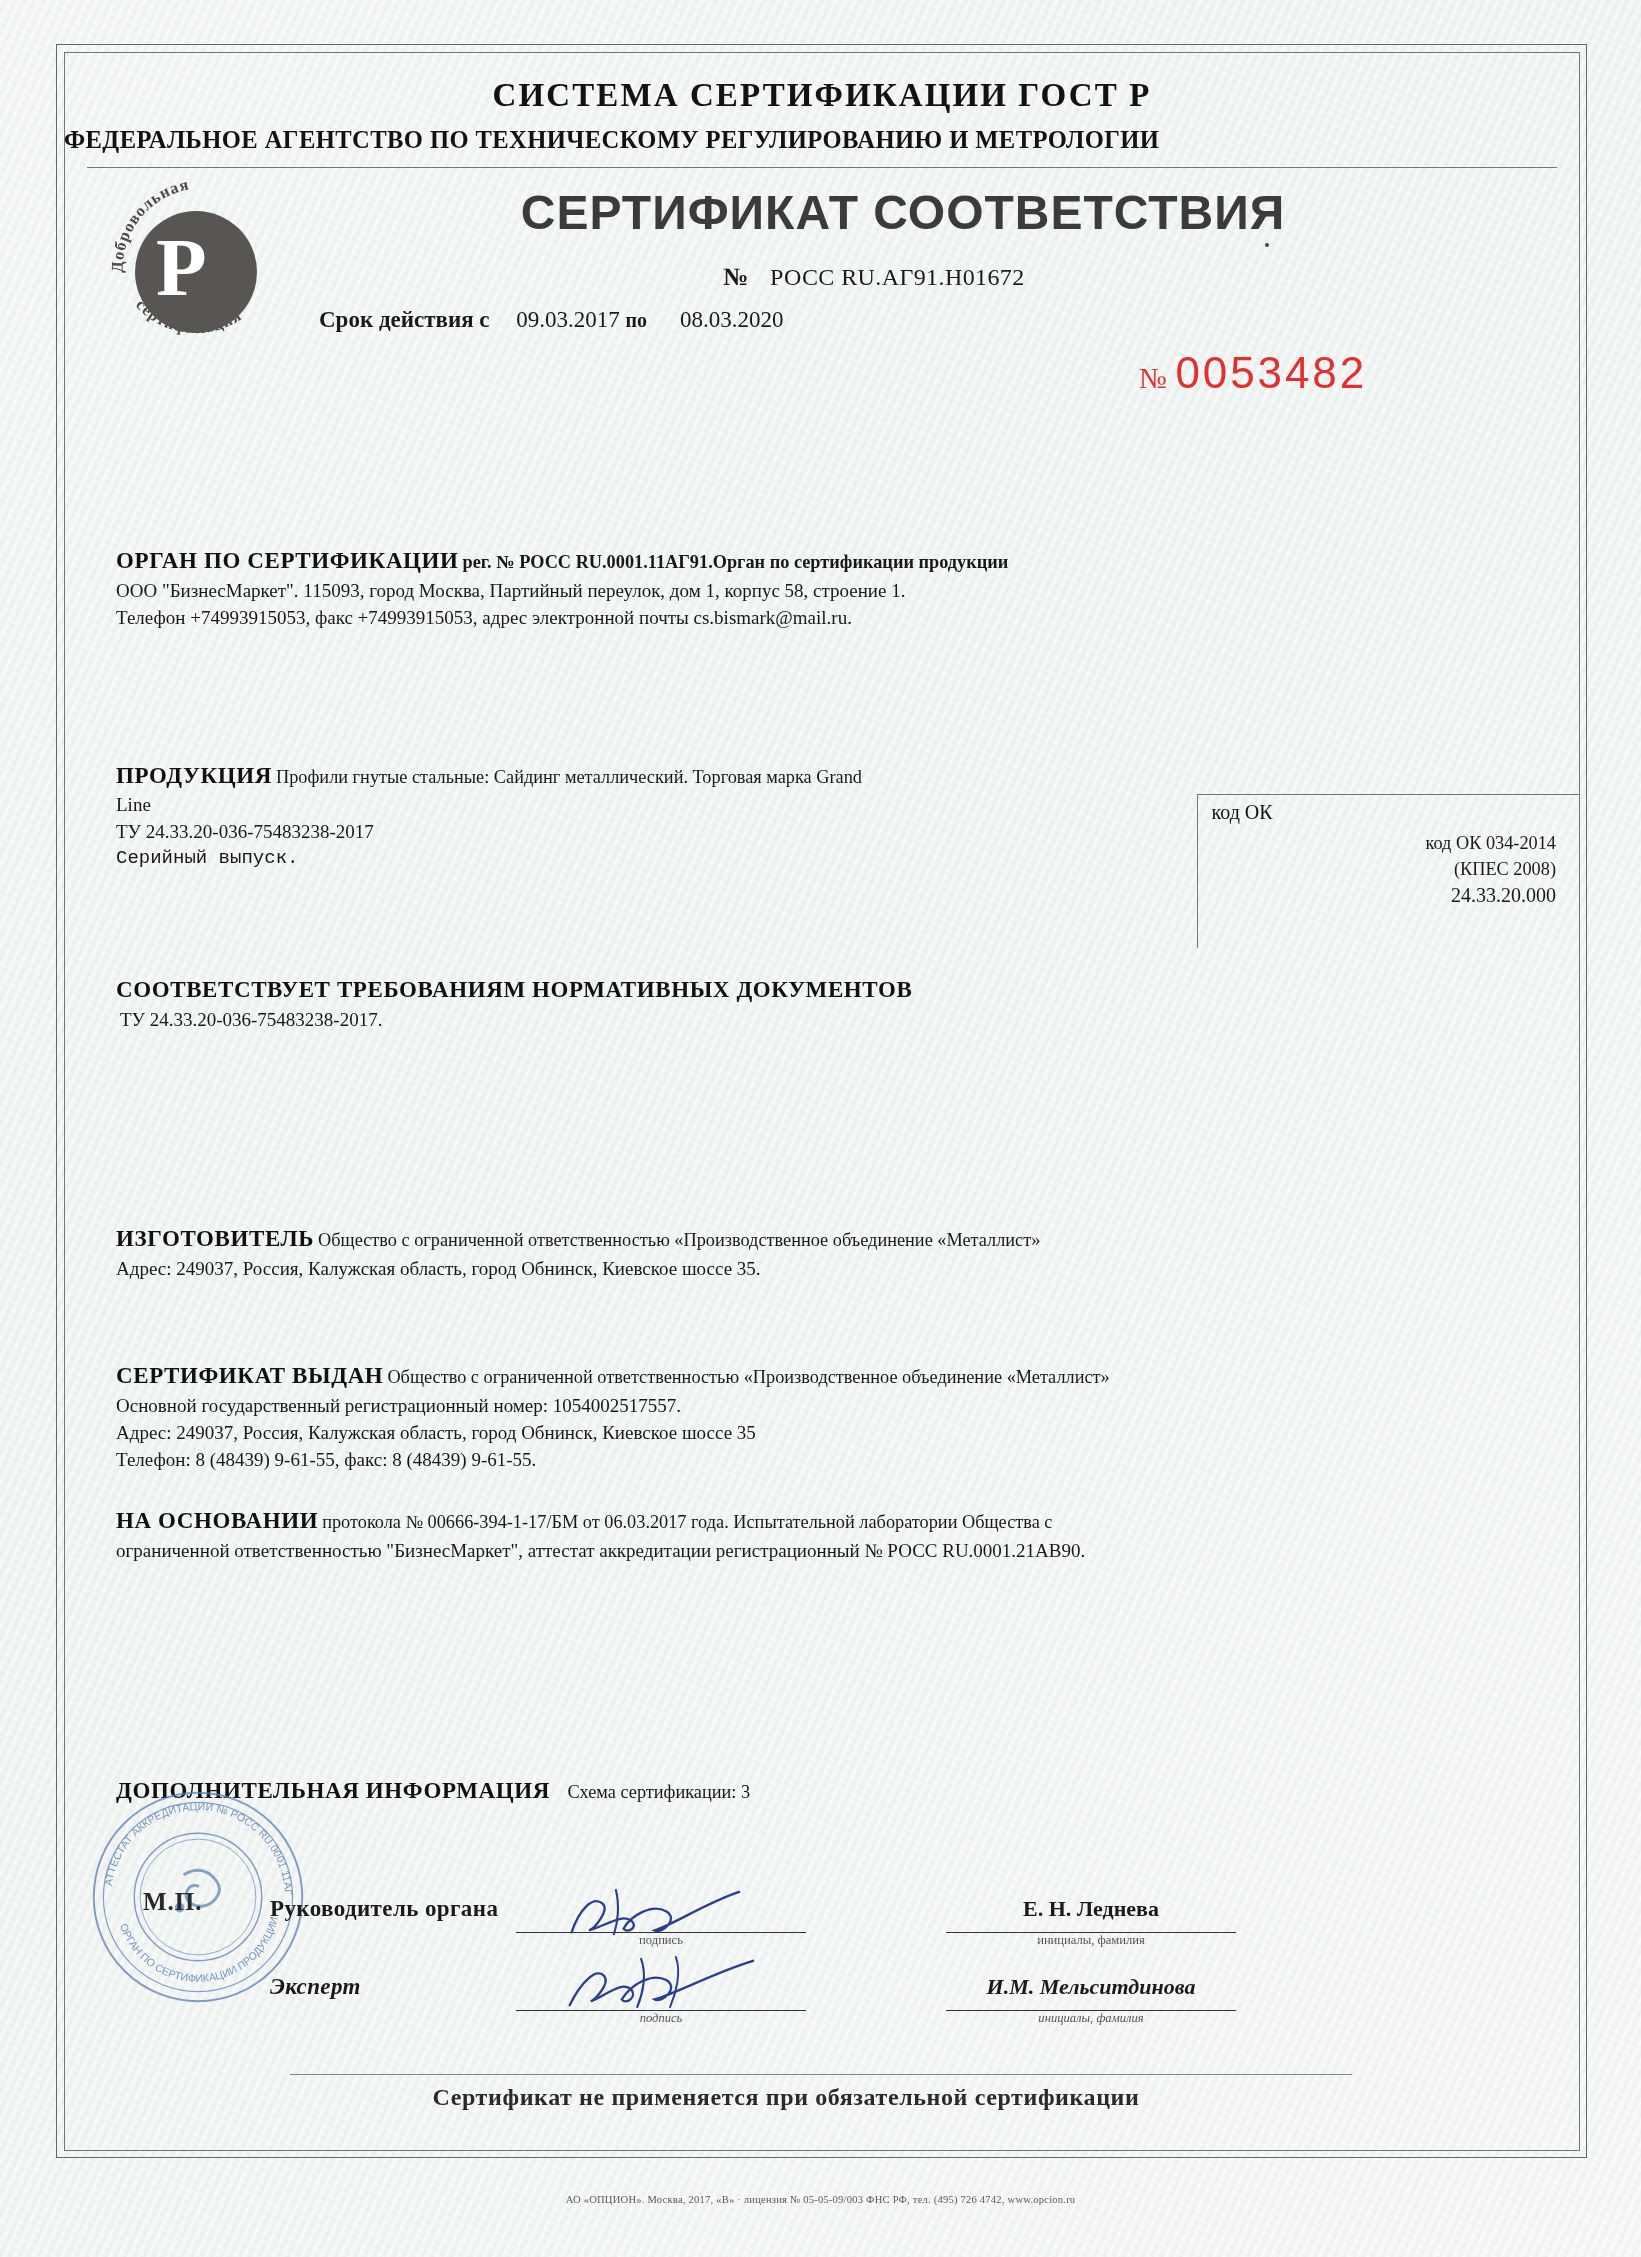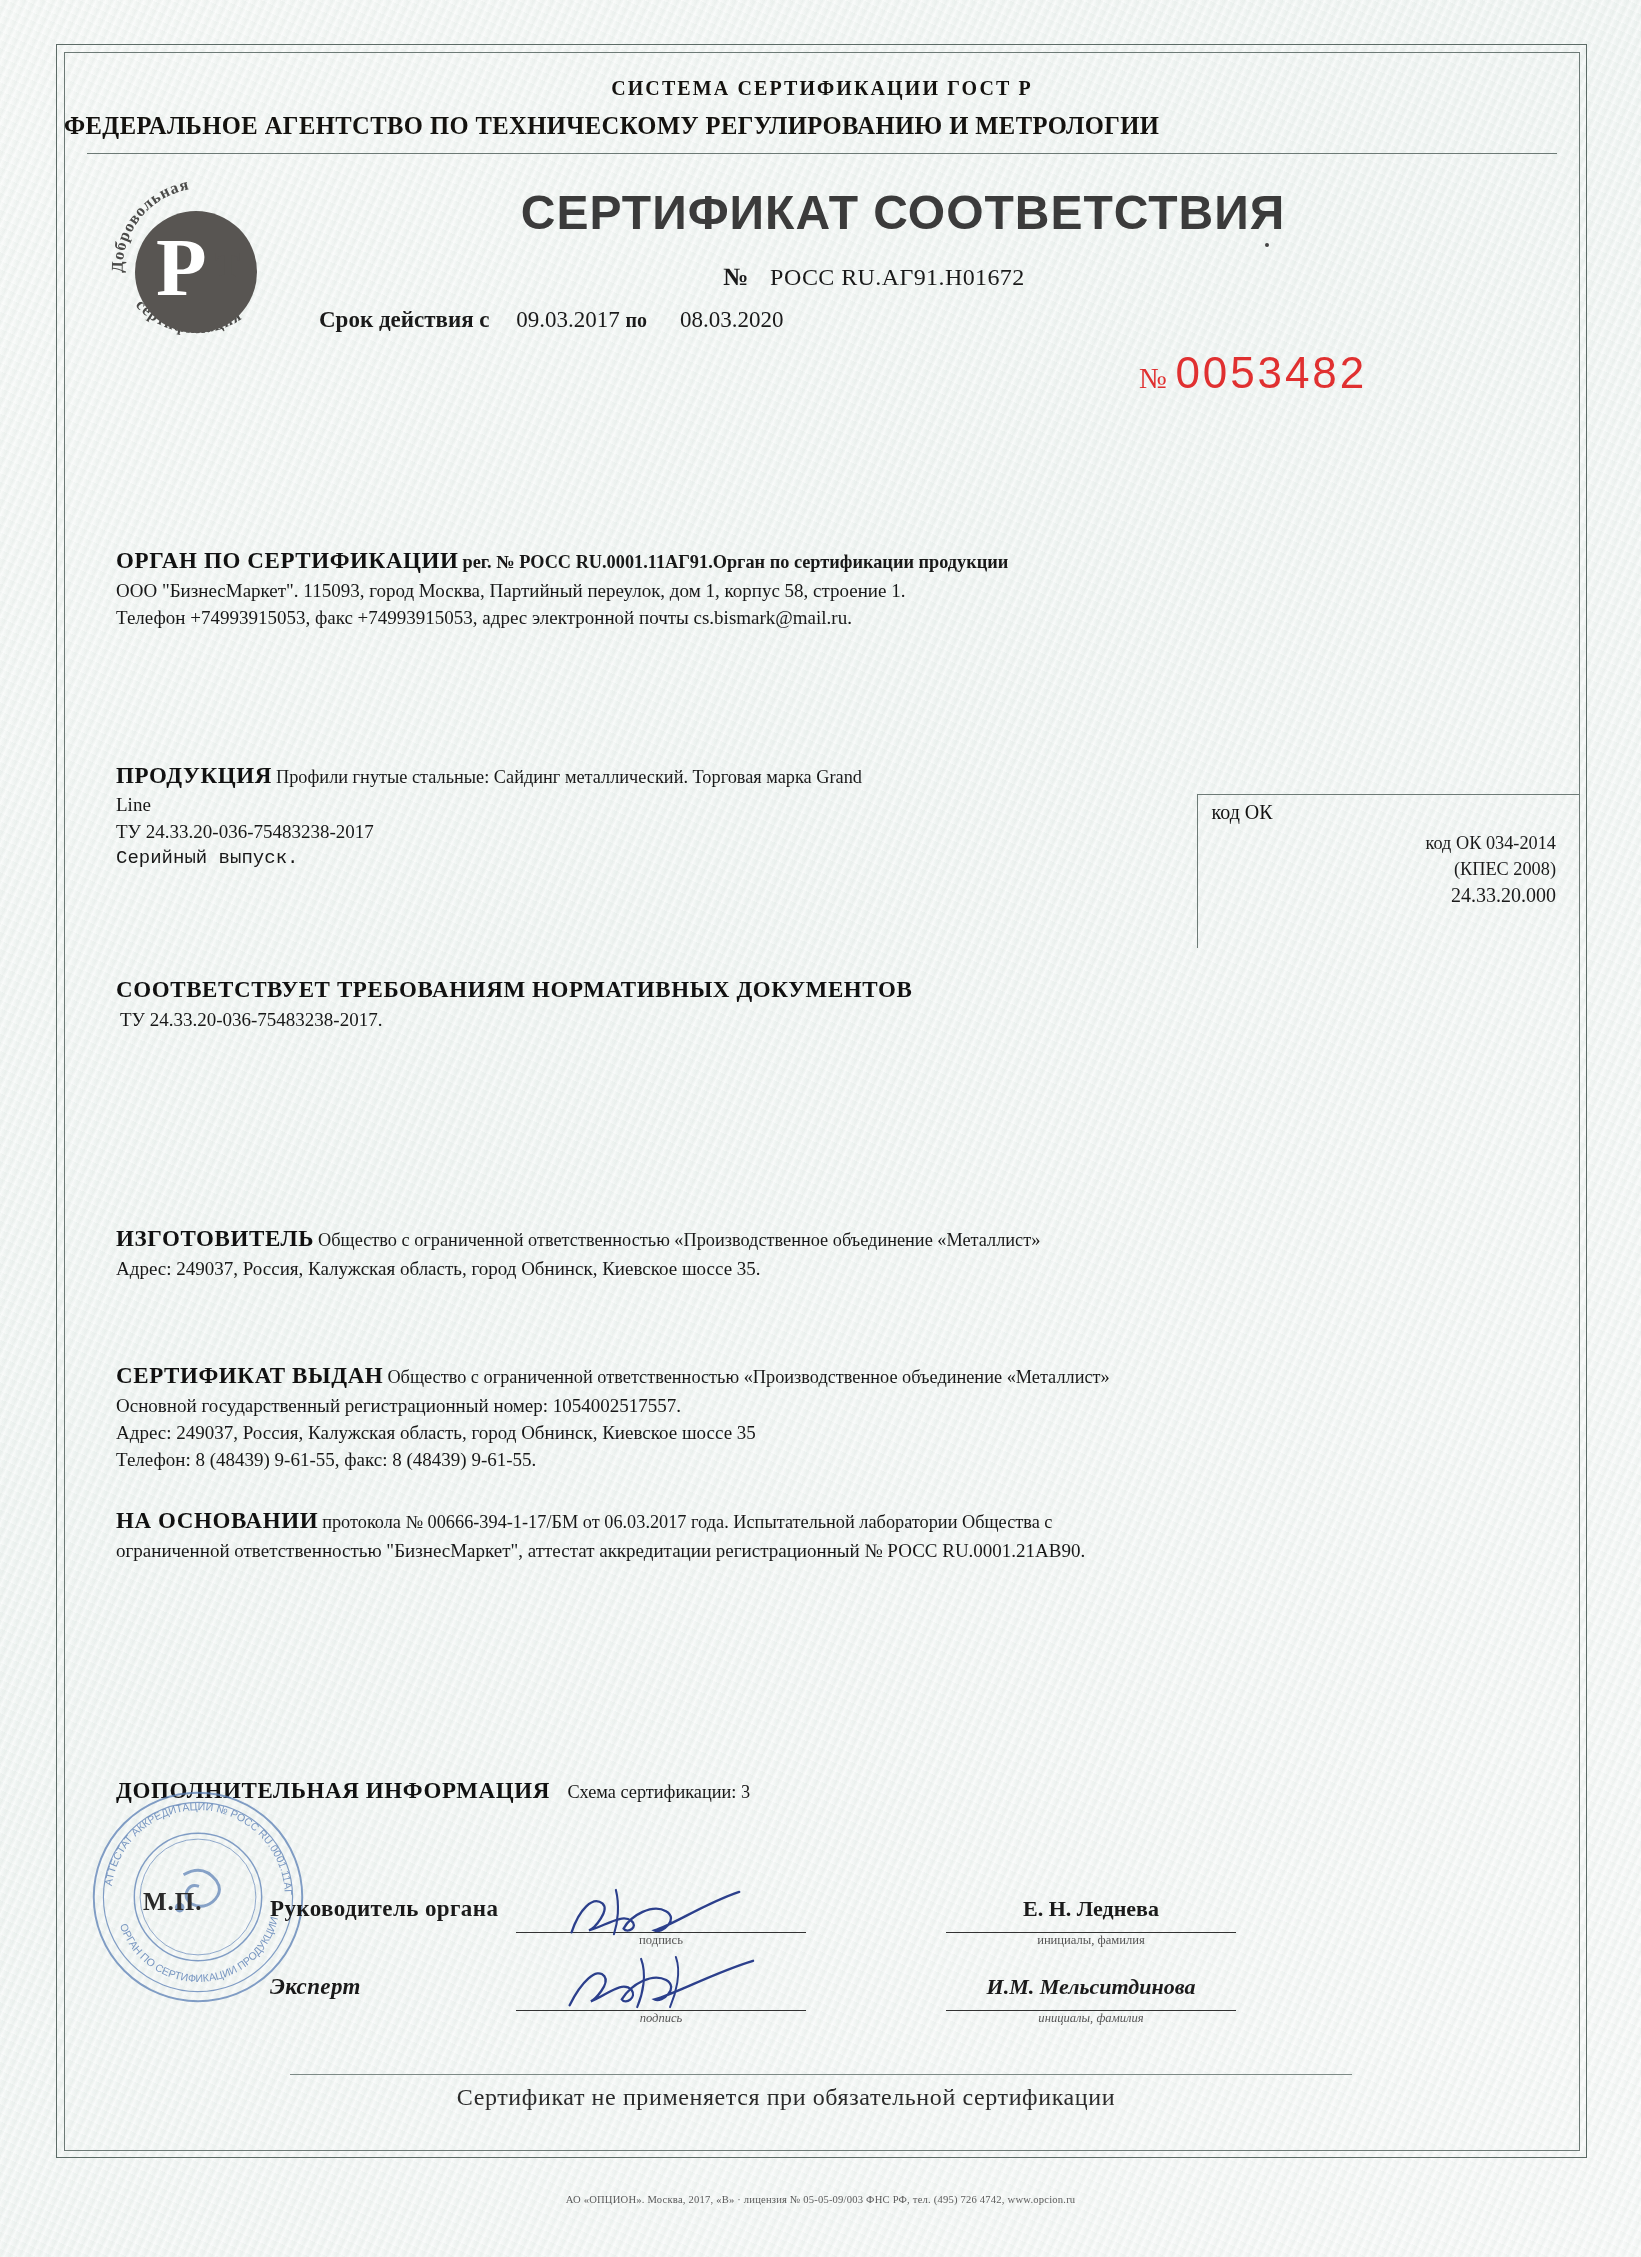--- a/index.html
+++ b/index.html
@@ -60,7 +60,7 @@
   
   .hdr-title {
     text-align: center;
-    font-size: 20px;
+    font-size: 33px;
     letter-spacing: 2.1px;
     font-weight: bold;
     margin-top: 25px;

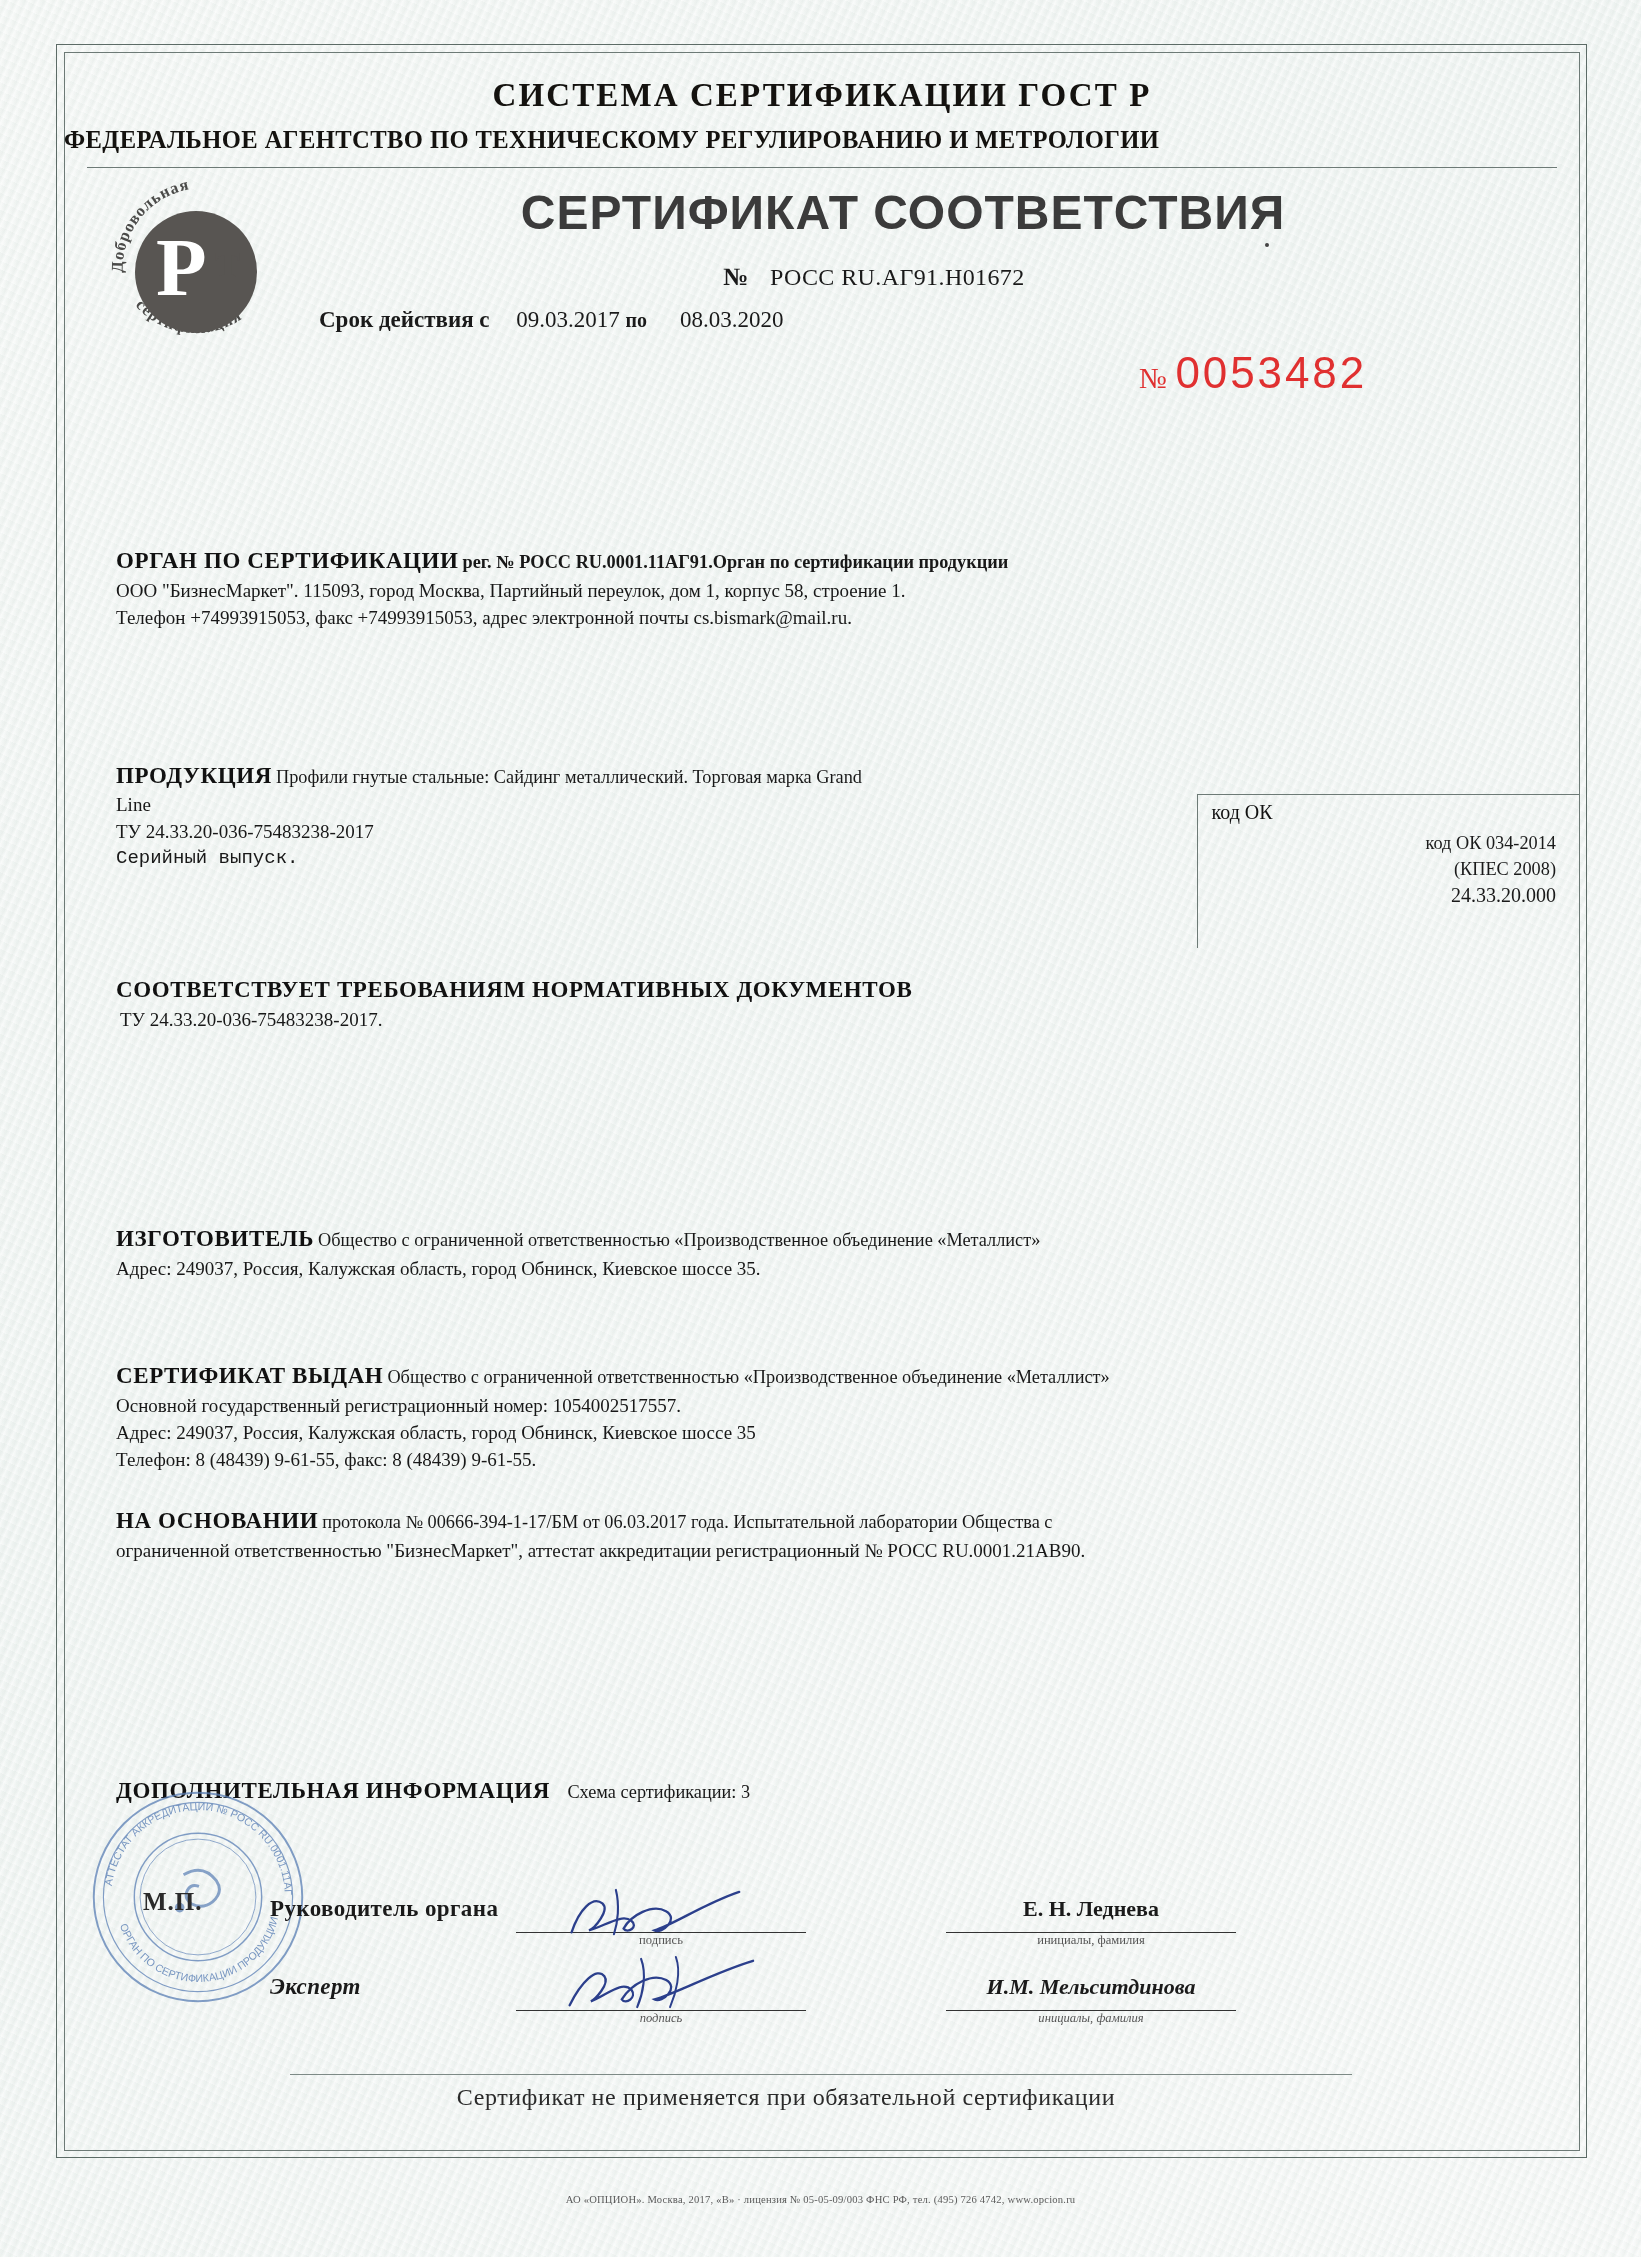--- a/index.html
+++ b/index.html
@@ -301,6 +301,7 @@
     font-size: 24px;
     letter-spacing: 0.6px;
     color: #2a2a2a;
+    font-weight: bold;
   }
   .footer-rule {
     position: absolute;

